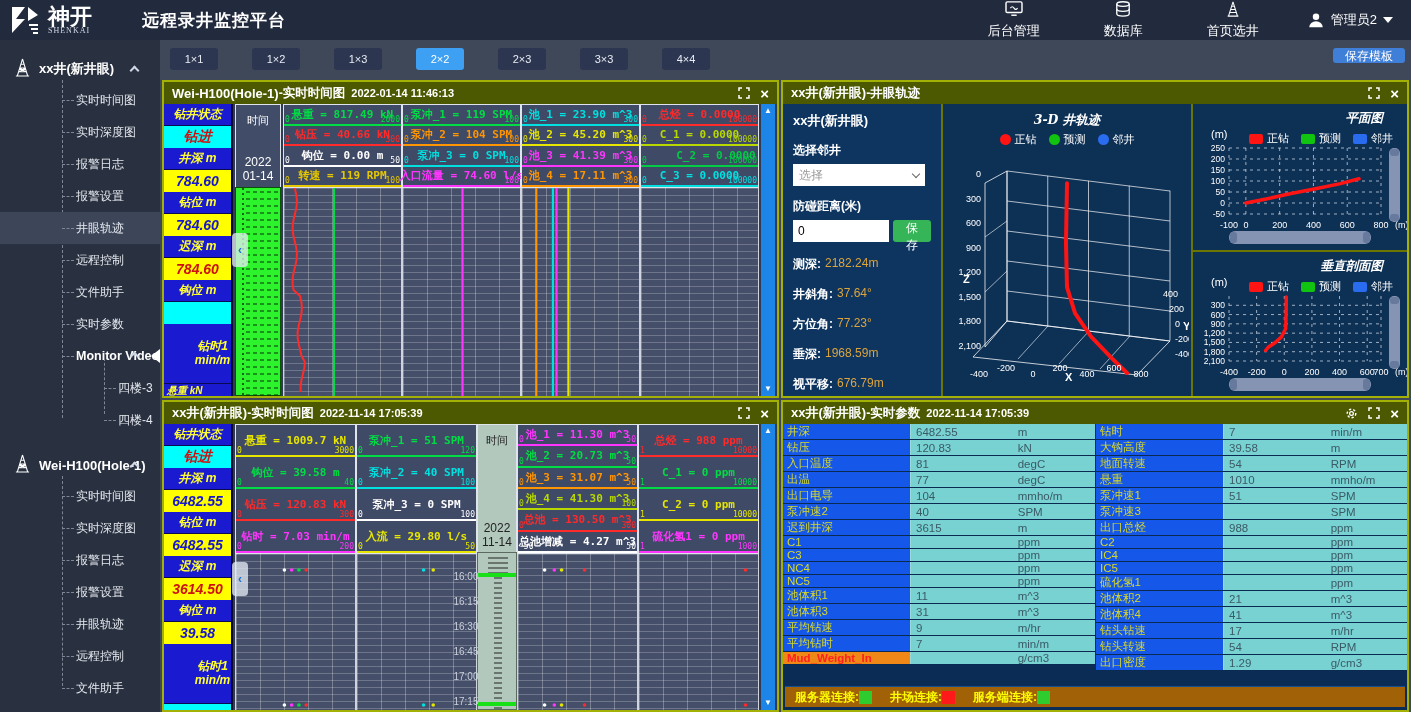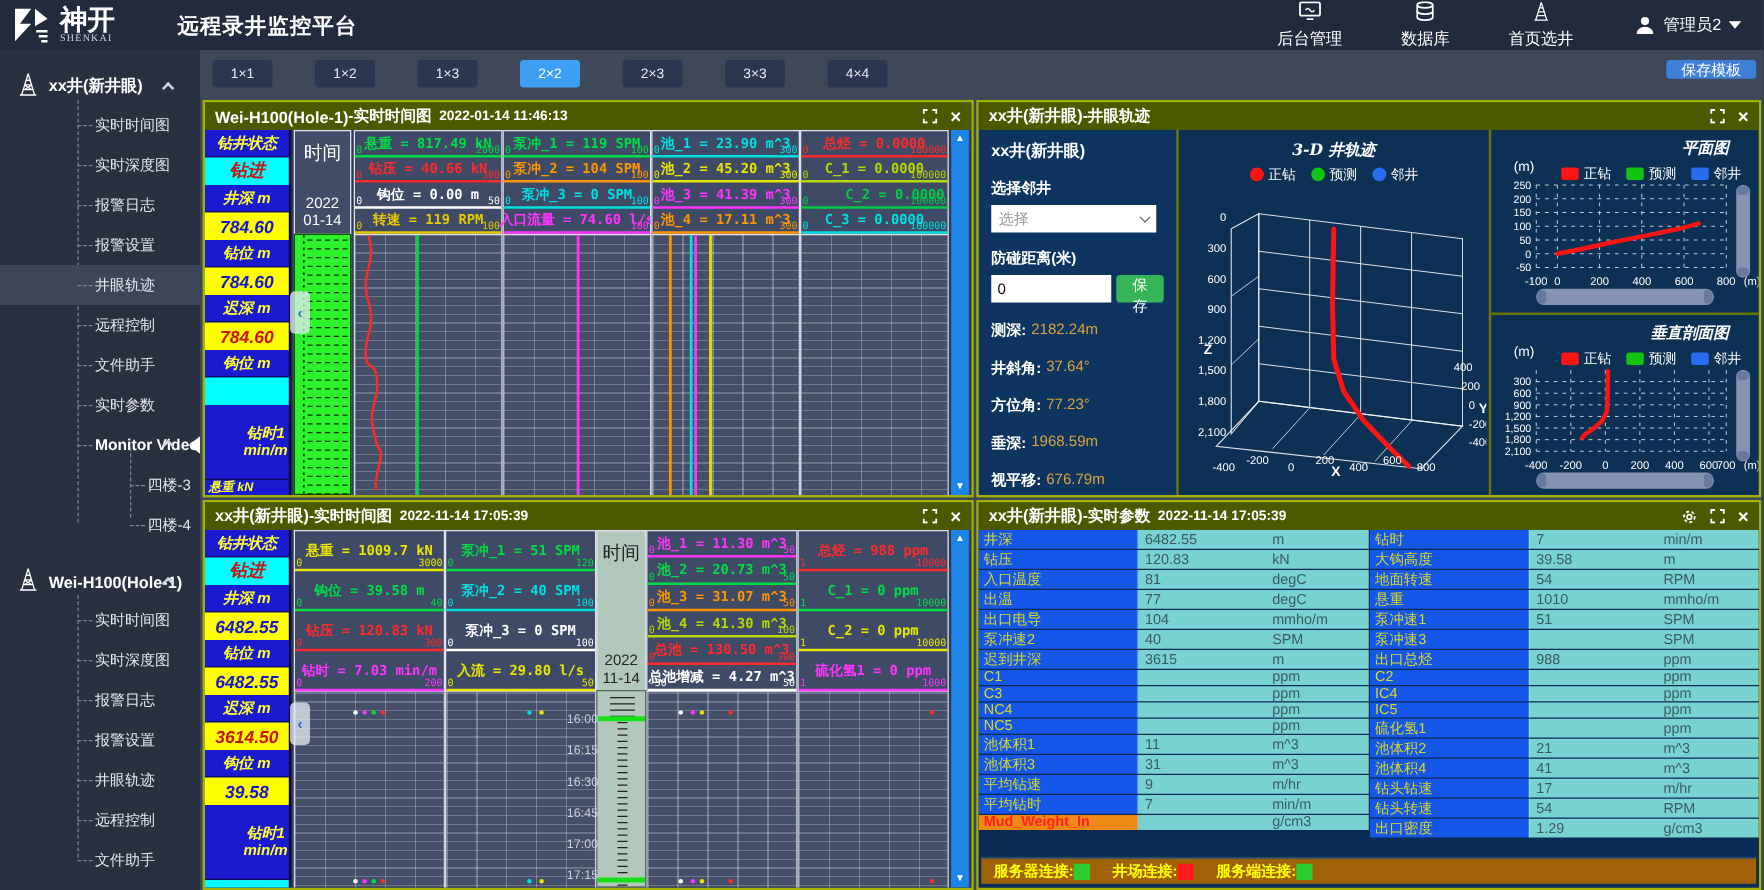--- a/index.html
+++ b/index.html
@@ -154,7 +154,7 @@
     </div>
     <div class="app-title">远程录井监控平台</div>
     <nav class="hdr-nav">
-      <div id="nav-items" style="display:flex;gap:47px;">
+      <div id="nav-items" style="display:flex;gap:64px;">
           <div class="nav-item">
             <span><svg viewBox="0 0 20 18" width="18" height="16">
                 <rect x="1" y="1" width="18" height="12" rx="1.5" fill="none" stroke="#fff" stroke-width="1.6"></rect>

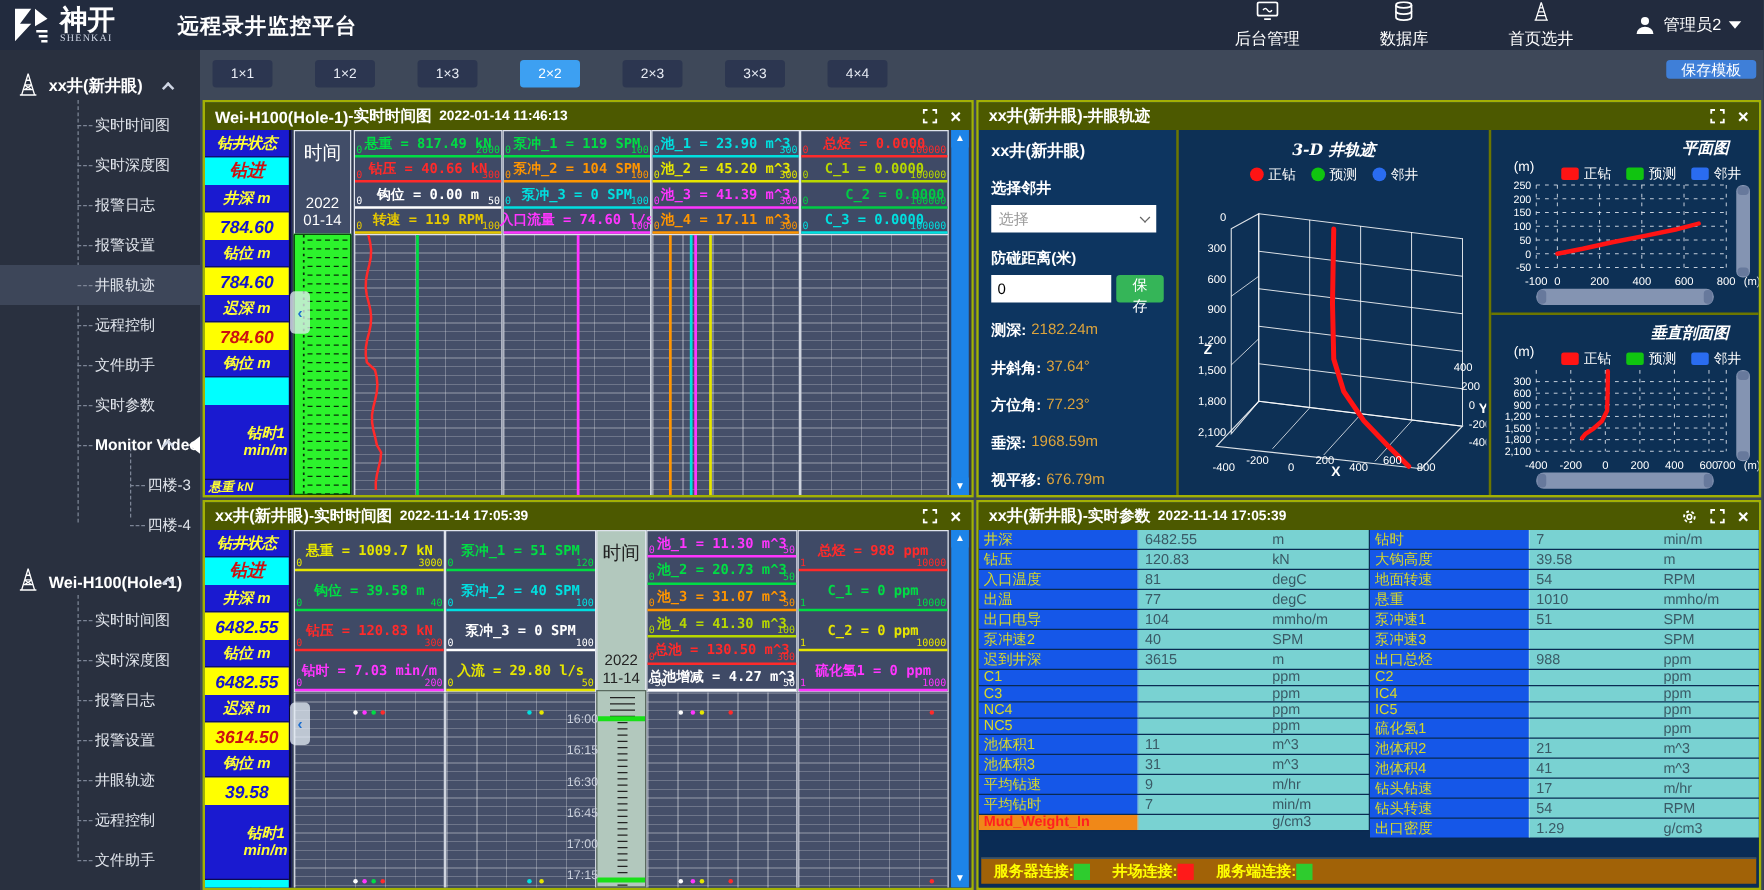--- a/index.html
+++ b/index.html
@@ -82,7 +82,7 @@
  repeating-linear-gradient(to right,rgba(255,255,255,.28) 0 1px,transparent 1px 24px);}
 .tgrid svg{position:absolute;left:0;top:0;}
 .timecol-hd{position:absolute;left:0;right:0;top:0;background:#414d68;border:1px solid #dfe3ec;color:#fff;display:flex;flex-direction:column;align-items:center;}
-.timecol-hd .t1{font-size:15px;margin-top:8px;}
+.timecol-hd .t1{font-size:11px;margin-top:8px;}
 .timecol-hd .t2{margin-top:auto;font-size:12px;}
 .timecol-hd .t3{font-size:12px;margin-bottom:4px;}
 .tl-green{position:absolute;left:0;right:0;bottom:0;background:#2cf32c;border:1px solid #0a500a;}

